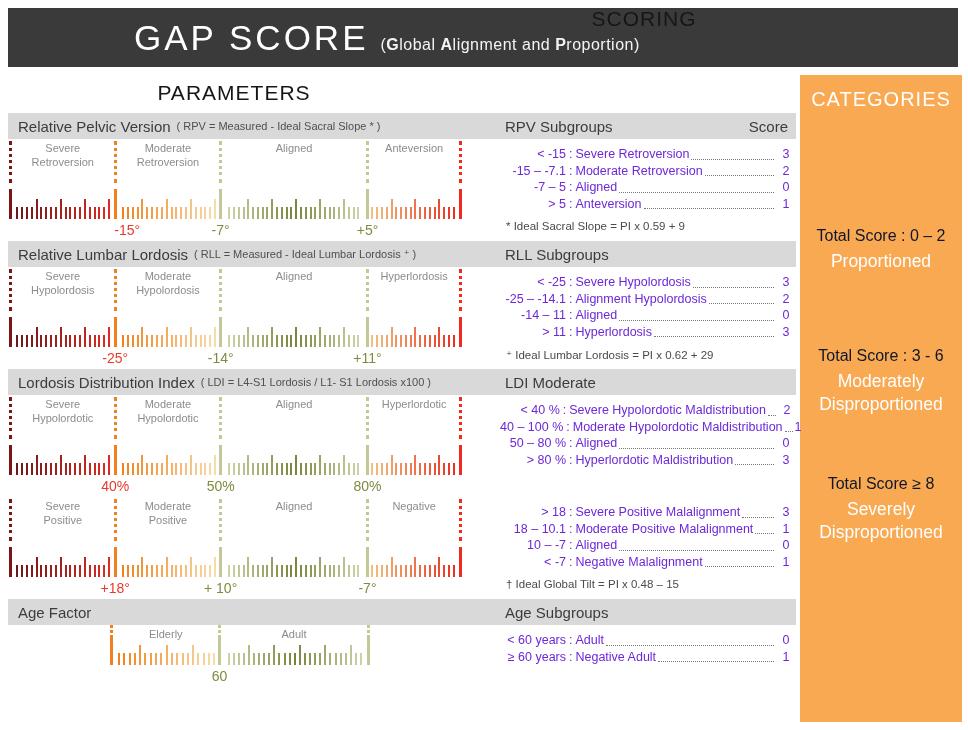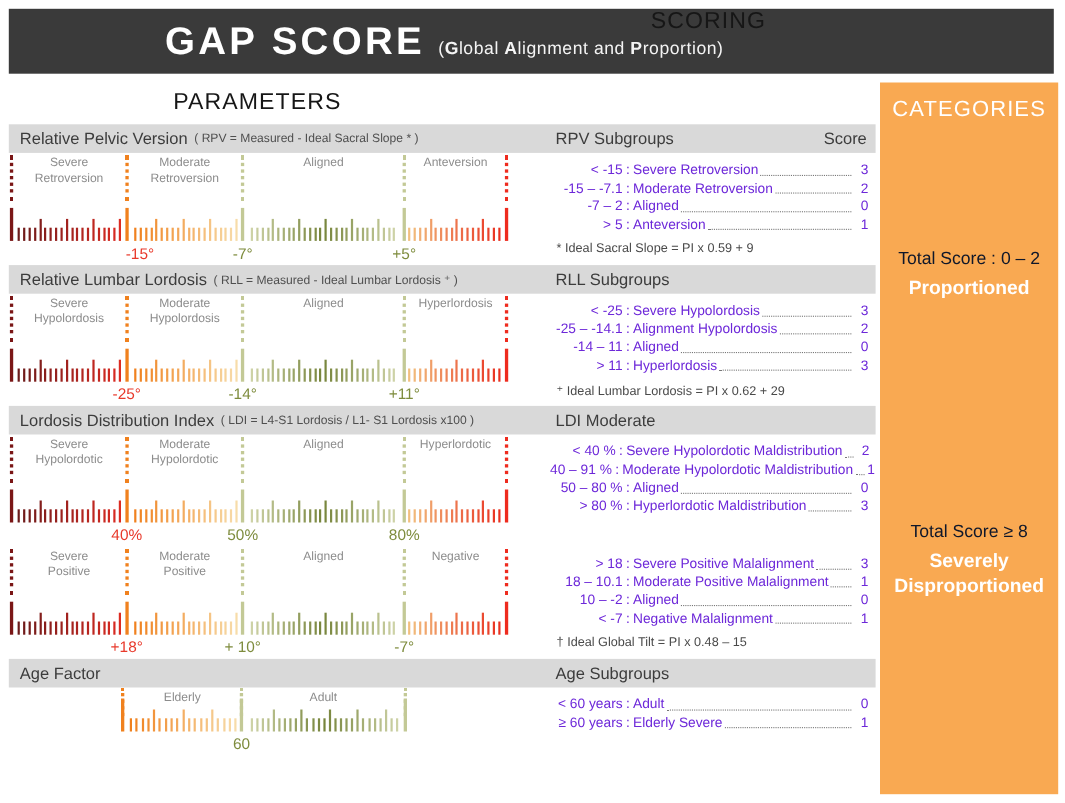--- a/index.html
+++ b/index.html
@@ -16,7 +16,7 @@
     background: #3A3A3A; color: #fff; display: flex; align-items: center;
   }
   .header-inner { margin-left: 126px; display: flex; align-items: baseline; }
-  .gap-title { font-size: 35px; font-weight: 700; letter-spacing: 3px; margin-left: 16px; }
+  .gap-title { font-size: 35px; font-weight: 400; letter-spacing: 3px; }
   .gap-sub { font-size: 16px; letter-spacing: 0.5px; margin-left: 12px; color: #f4f4f4; }
   
   .col-head { position: absolute; top: 81px; font-size: 21px; letter-spacing: 1px; color: #161616; text-align: center; }

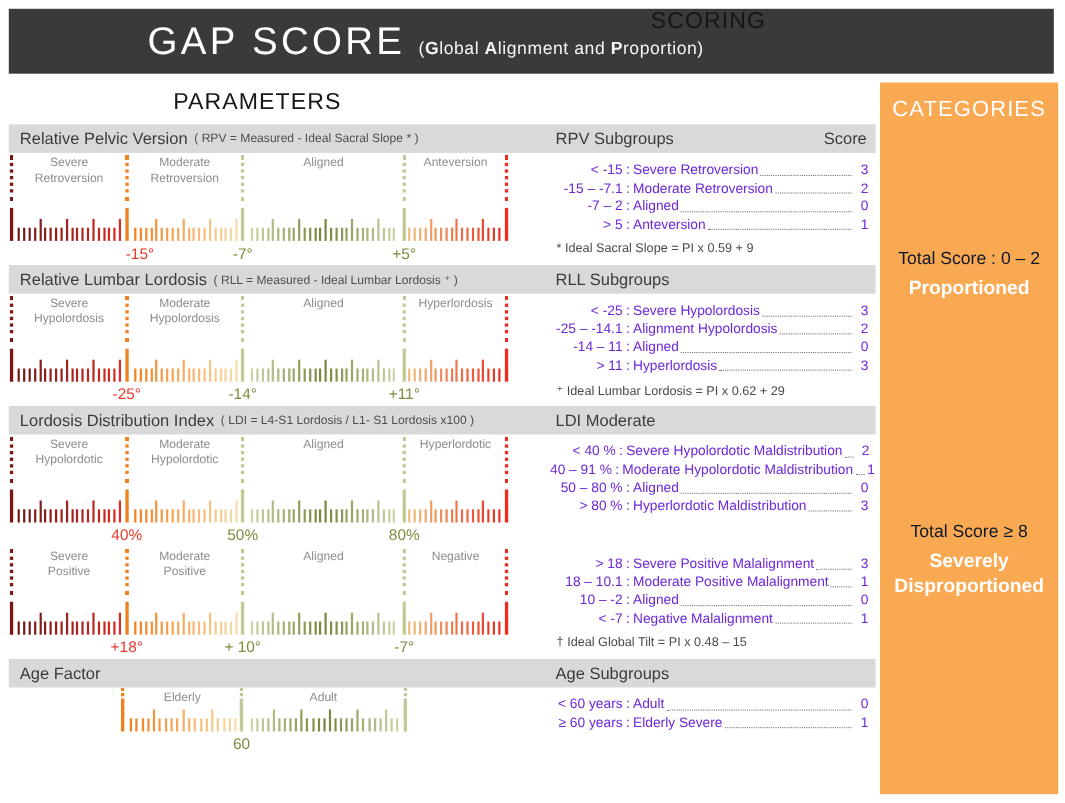--- a/index.html
+++ b/index.html
@@ -255,7 +255,7 @@
               <span class="sscore">2</span>
             </div>
             <div class="srow">
-              <span class="srange">-7 – 2</span>
+              <span class="srange">-7 – 5</span>
               <span class="scolon">:</span>
               <span class="slabel">Aligned</span>
               <span class="sdots"></span>

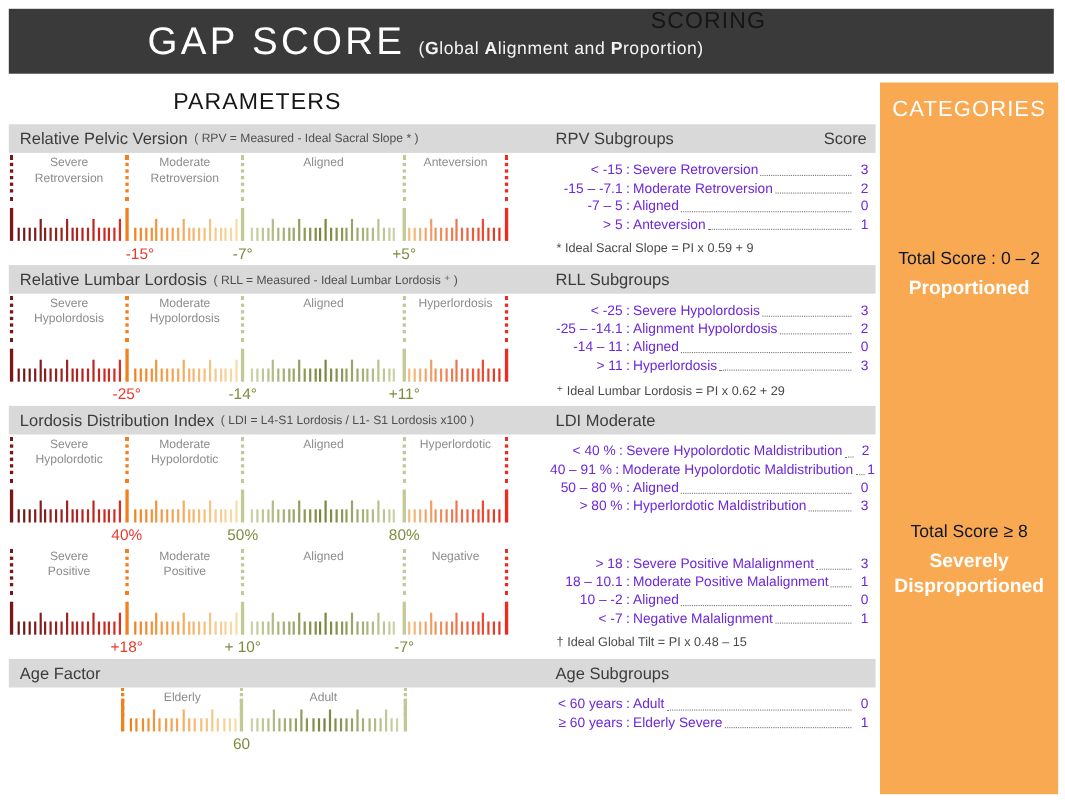--- a/index.html
+++ b/index.html
@@ -32,7 +32,7 @@
   .cat-block { position: absolute; width: 100%; text-align: center; padding: 0 4px; }
   .cat-0 { top: 152px; } .cat-1 { top: 272px; } .cat-2 { top: 400px; }
   .cat-range { color: #0f172a; font-size: 16px; margin-bottom: 5px; }
-  .cat-label { color: #ffffff; font-size: 17.5px; line-height: 1.3; font-weight: bold; }
+  .cat-label { color: #ffffff; font-size: 17.5px; line-height: 1.3; }
   
   .sections { position: absolute; left: 8px; top: 113px; width: 788px; }
   .section { margin-bottom: 6px; }

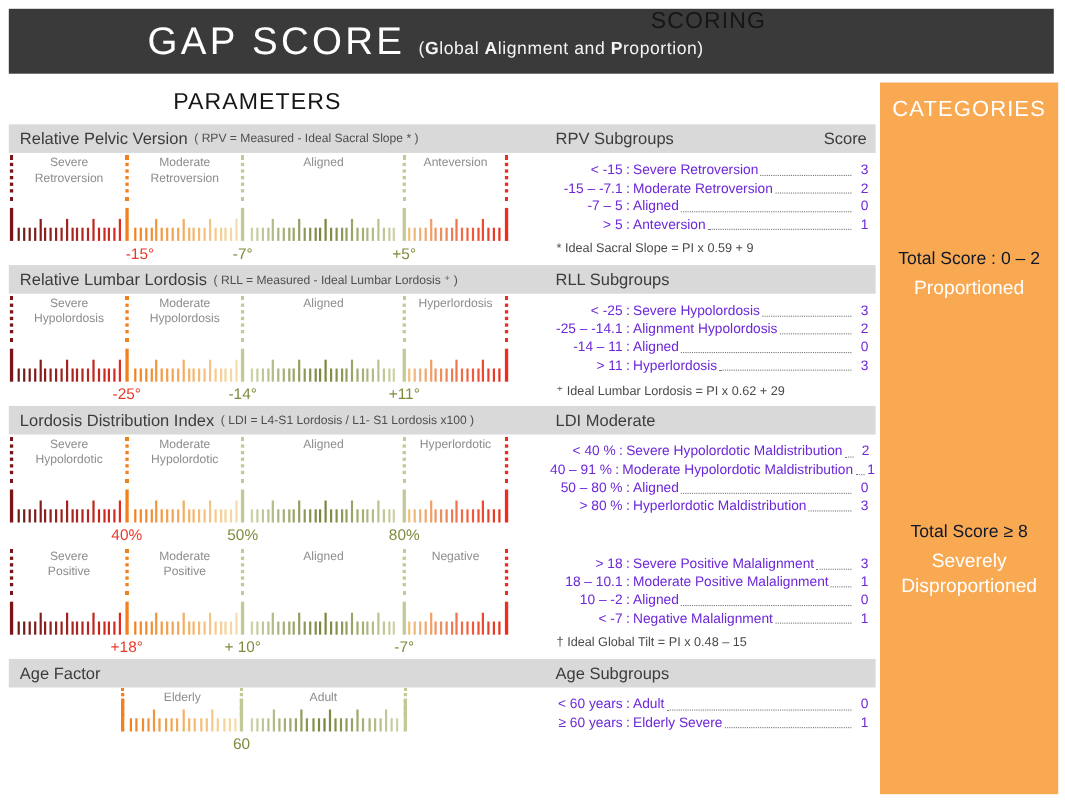--- a/index.html
+++ b/index.html
@@ -93,6 +93,10 @@
         <div class="cat-range">Total Score : 0 – 2</div>
         <div class="cat-label">Proportioned</div>
       </div>
+      <div class="cat-block cat-1">
+        <div class="cat-range">Total Score : 3 - 6</div>
+        <div class="cat-label">Moderately Disproportioned</div>
+      </div>
       <div class="cat-block cat-2">
         <div class="cat-range">Total Score ≥ 8</div>
         <div class="cat-label">Severely Disproportioned</div>

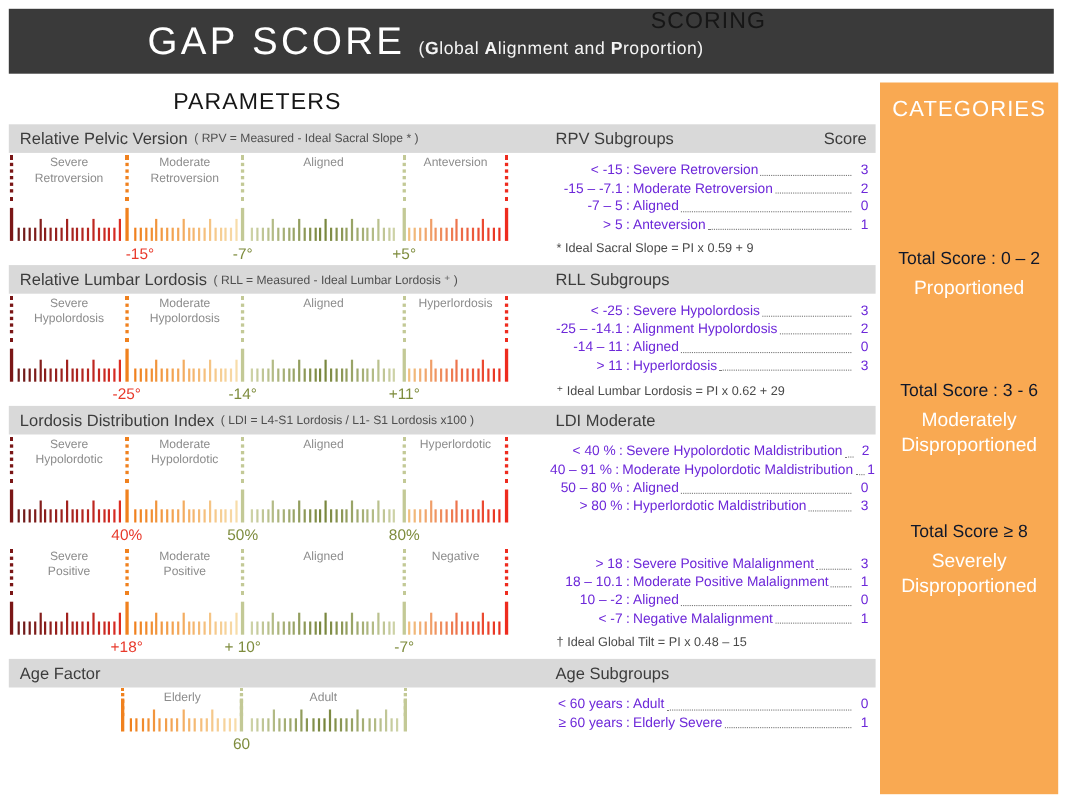--- a/index.html
+++ b/index.html
@@ -598,7 +598,7 @@
               <span class="sscore">2</span>
             </div>
             <div class="srow">
-              <span class="srange">40 – 91 %</span>
+              <span class="srange">40 – 100 %</span>
               <span class="scolon">:</span>
               <span class="slabel">Moderate Hypolordotic Maldistribution</span>
               <span class="sdots"></span>

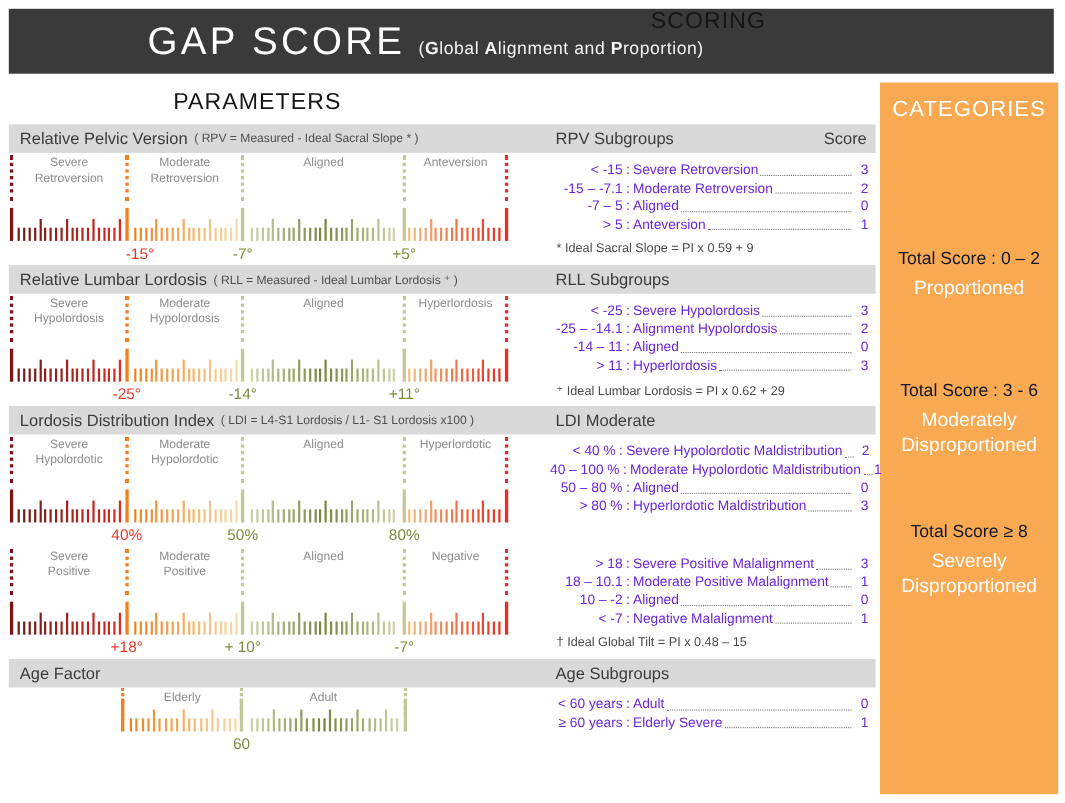--- a/index.html
+++ b/index.html
@@ -772,7 +772,7 @@
               <span class="sscore">1</span>
             </div>
             <div class="srow">
-              <span class="srange">10 – -2</span>
+              <span class="srange">10 – -7</span>
               <span class="scolon">:</span>
               <span class="slabel">Aligned</span>
               <span class="sdots"></span>

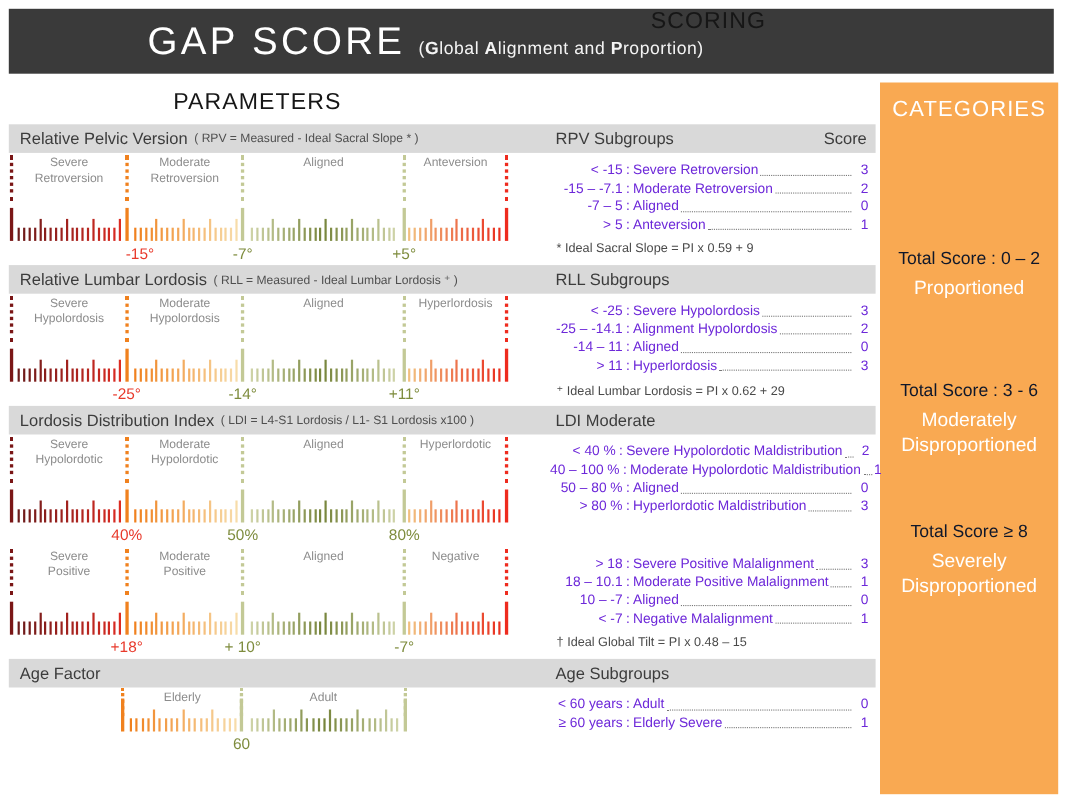--- a/index.html
+++ b/index.html
@@ -882,7 +882,7 @@
             <div class="srow">
               <span class="srange">≥ 60 years</span>
               <span class="scolon">:</span>
-              <span class="slabel">Elderly Severe</span>
+              <span class="slabel">Negative Adult</span>
               <span class="sdots"></span>
               <span class="sscore">1</span>
             </div>

